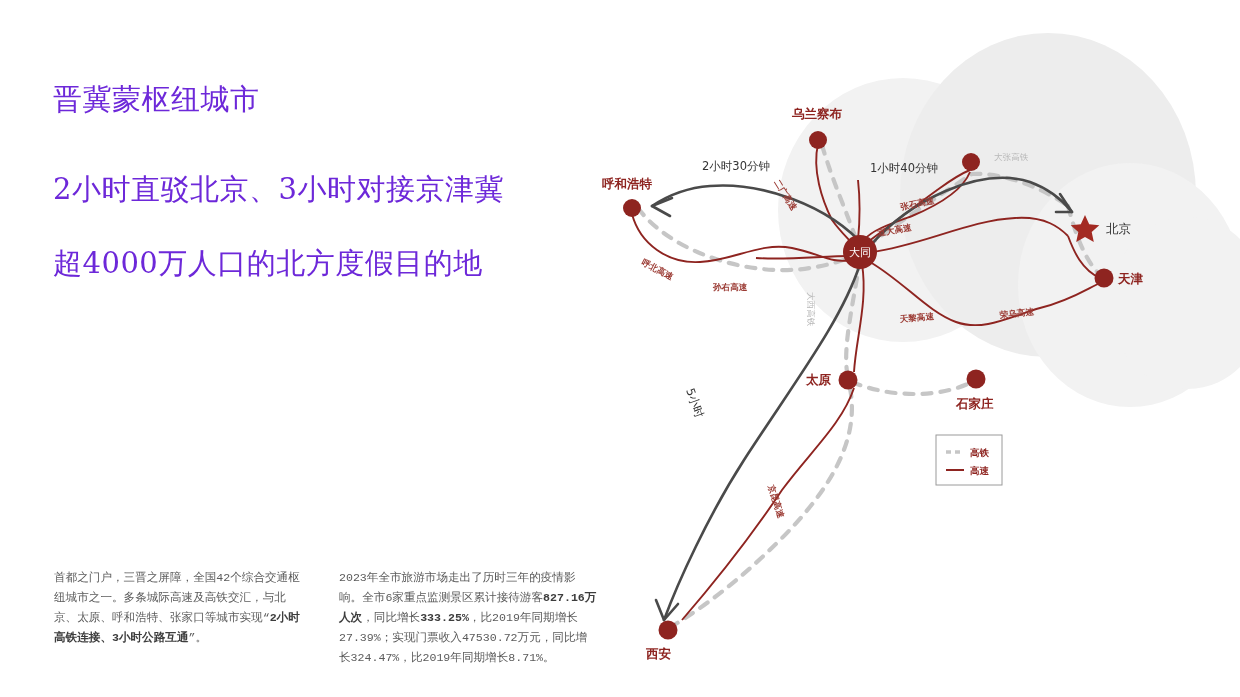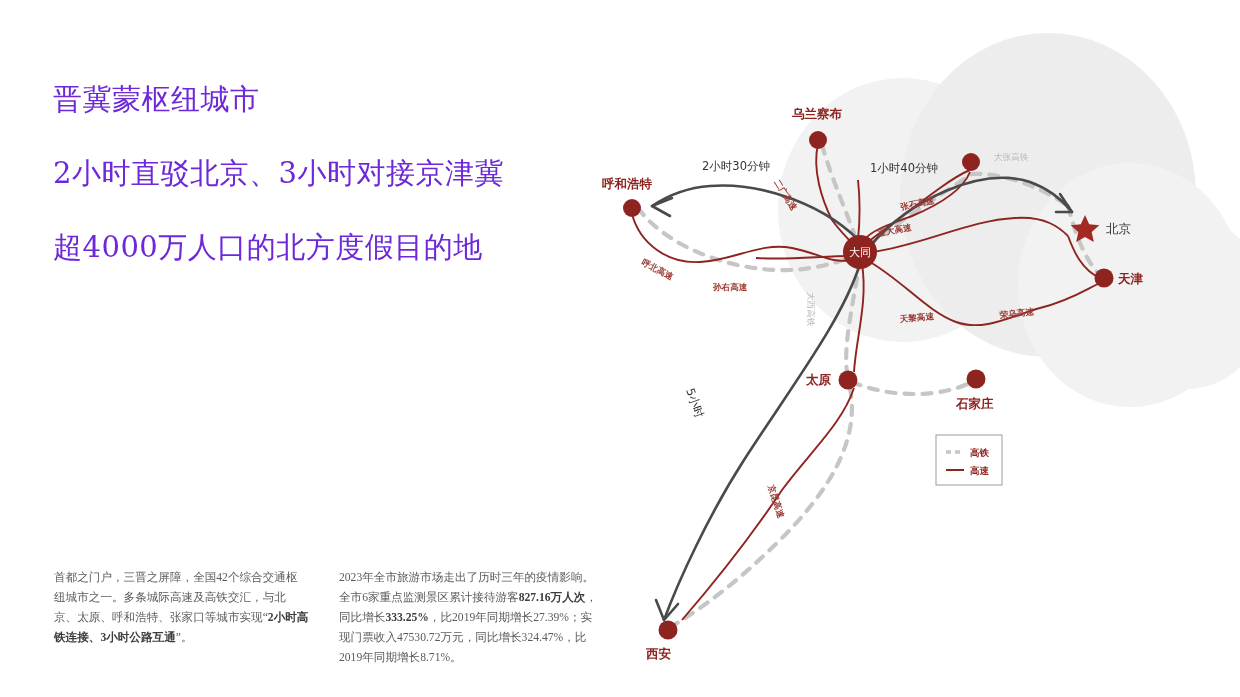--- a/index.html
+++ b/index.html
@@ -20,7 +20,7 @@
     letter-spacing:.5px;white-space:pre-line;
   }
   .headline .l1{display:block;}
-  .headline .l2{display:block;}
+  .headline .l2{display:block;margin-top:16px;}
   .headline .l3{display:block;}
 
   .subhead{

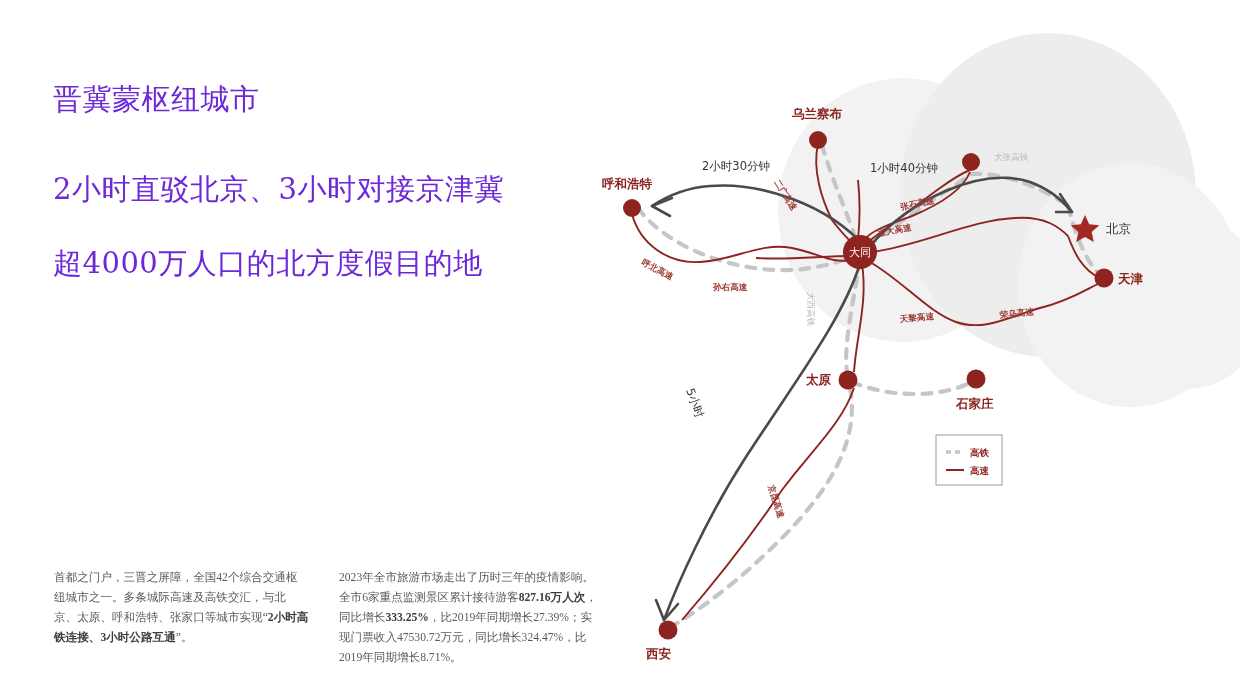--- a/index.html
+++ b/index.html
@@ -34,7 +34,7 @@
   .bodycol{
     position:absolute;top:0;
     color:#5b5b5b;font-size:11.6px;line-height:20px;
-    font-family:Liberation Serif, serif;
+    font-family:Liberation Mono, monospace;
   }
   .col-a{left:0;width:255px;}
   .col-b{left:285px;width:258px;}

